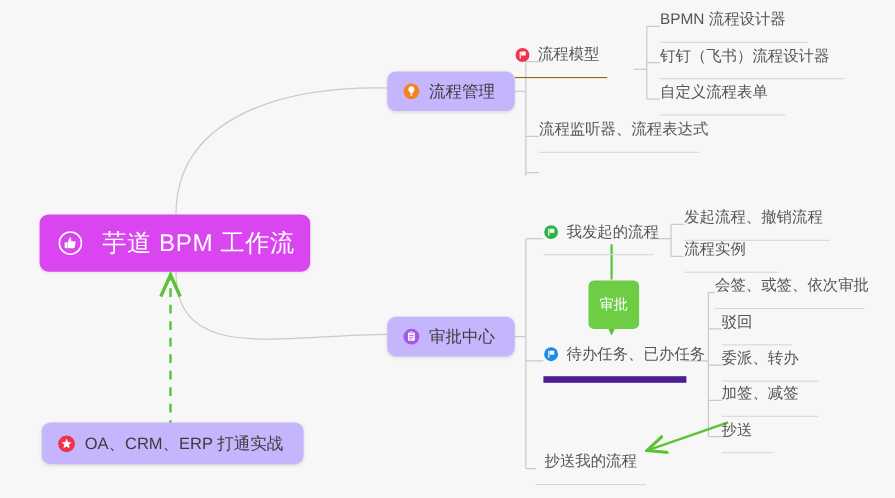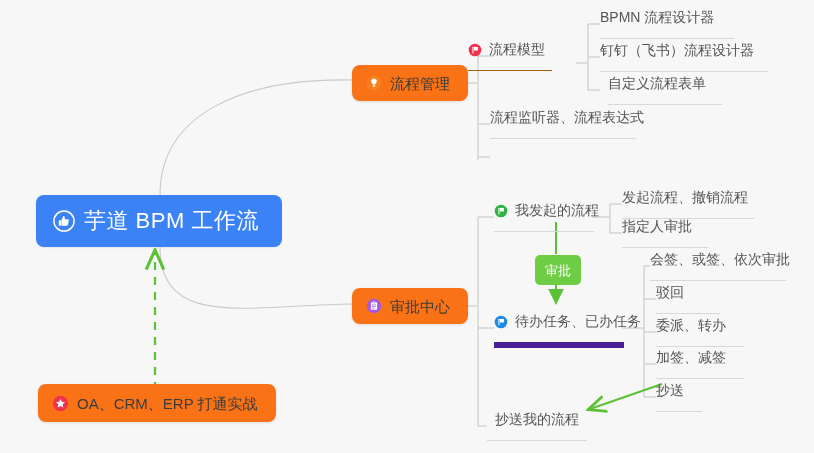--- a/index.html
+++ b/index.html
@@ -31,7 +31,7 @@
   .card{
     position:absolute;
     display:flex;align-items:center;gap:8px;
-    background:#f97316;
+    background:#c4b5fd;
     border-radius:8px;
     padding:9px 18px 9px 14px;
     box-sizing:border-box;

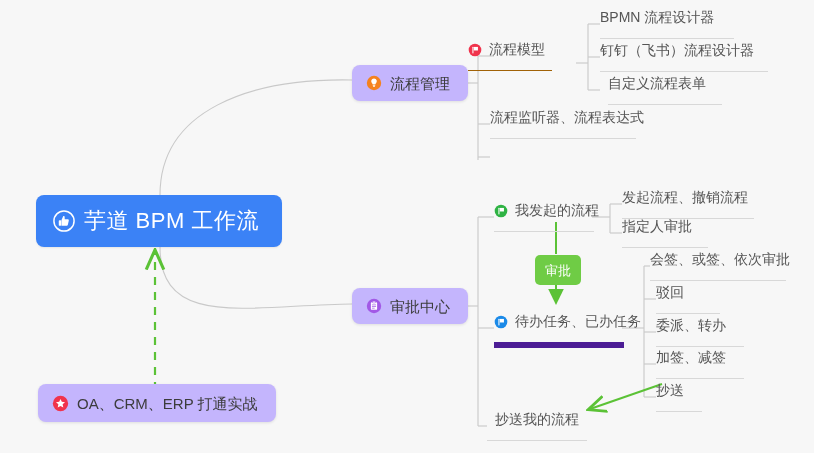--- a/index.html
+++ b/index.html
@@ -190,7 +190,7 @@
     <span class="topic-label">钉钉（飞书）流程设计器</span>
   </div>
 
-  <div class="topic" style="left:600px;top:76px;border-bottom:1px solid #d8d8d8;width:114px;margin-left:8px;">
+  <div class="topic" style="left:600px;top:76px;border-bottom:1px solid #d8d8d8;width:114px;">
     <span class="topic-label">自定义流程表单</span>
   </div>
 

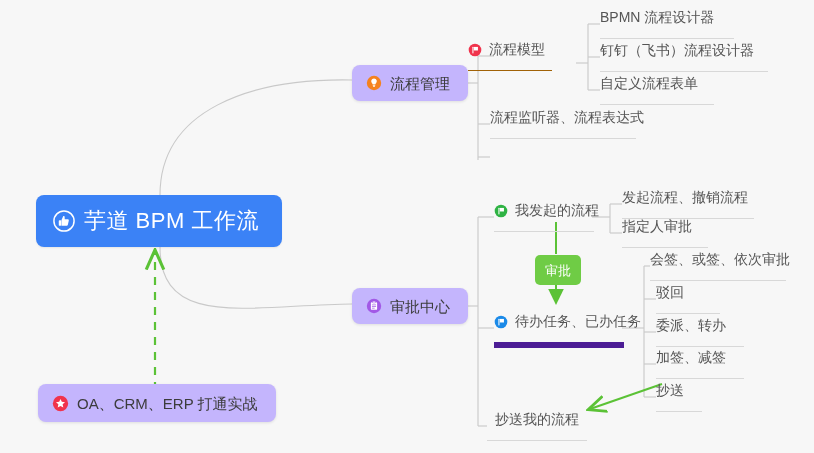--- a/index.html
+++ b/index.html
@@ -16,8 +16,8 @@
   
   .root-node{
     position:absolute;
-    display:flex;align-items:center;gap:9px;
-    background:#3b82f6;
+    display:flex;align-items:center;gap:18px;
+    background:#d946ef;
     border-radius:8px;
     padding:13px 20px 13px 17px;
     box-sizing:border-box;

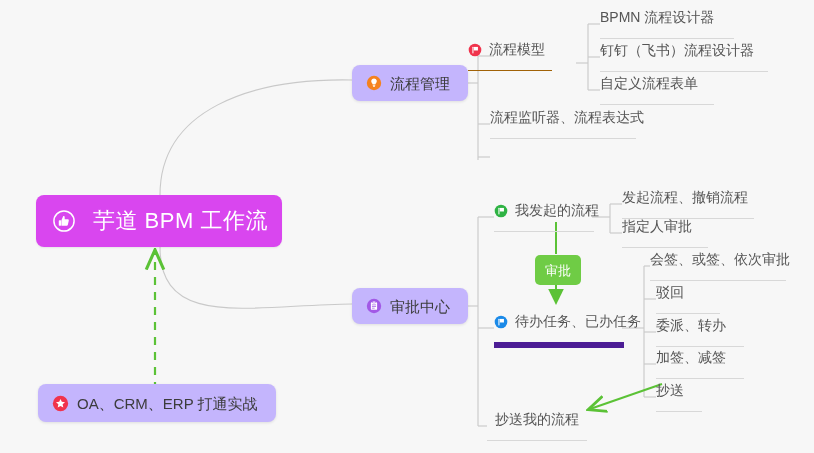--- a/index.html
+++ b/index.html
@@ -215,7 +215,7 @@
   </div>
 
   <div class="topic" style="left:622px;top:219px;border-bottom:1px solid #d8d8d8;width:86px;">
-    <span class="topic-label">指定人审批</span>
+    <span class="topic-label">流程实例</span>
   </div>
 
   <div class="topic" style="left:494px;top:314px;border-bottom:6px solid #4c1d95;width:130px;">

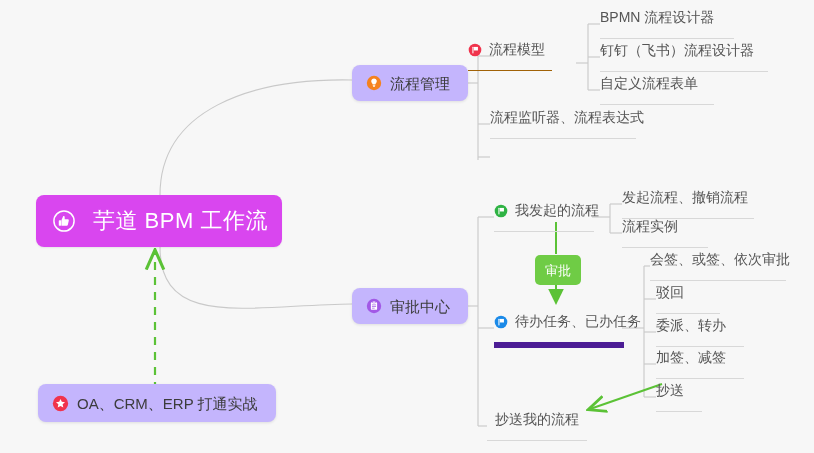--- a/index.html
+++ b/index.html
@@ -55,7 +55,7 @@
     position:absolute;
     background:#6fcc45;
     border-radius:5px;
-    padding:6px 10px;
+    padding:13px 10px;
     box-sizing:border-box;
     white-space:nowrap;
   }

